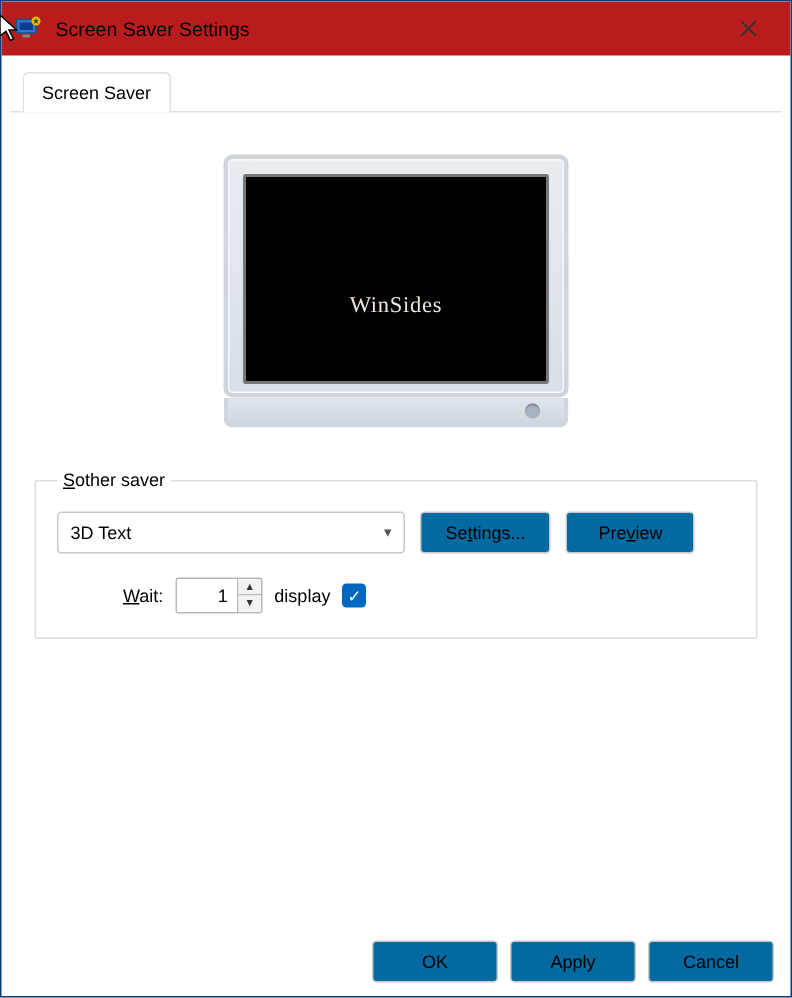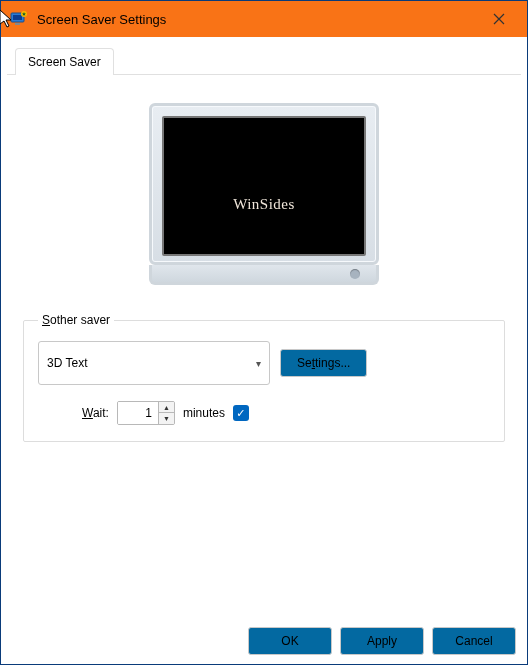--- a/index.html
+++ b/index.html
@@ -20,7 +20,7 @@
     display: flex;
     align-items: center;
     padding: 0 8px;
-    background: #f97316;
+    background: #b91c1c;
   }
   .titlebar .app-icon {
     width: 20px; height: 20px;

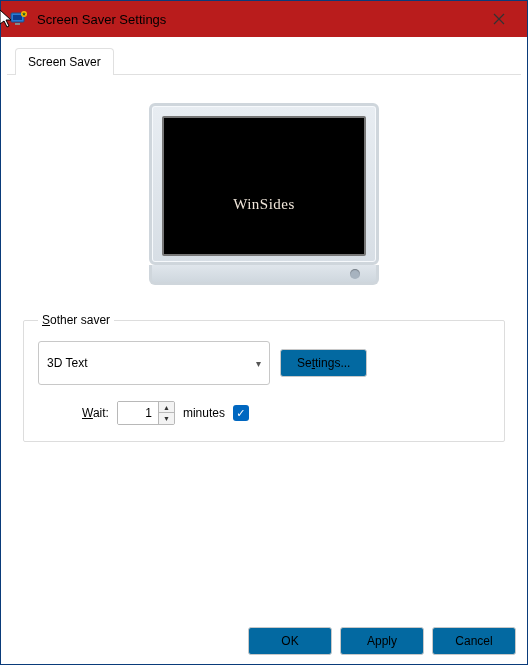--- a/index.html
+++ b/index.html
@@ -136,7 +136,7 @@
   }
   .combo {
     flex: 1;
-    height: 44px;
+    height: 28px;
     border: 1px solid #c8c8c8;
     border-radius: 3px;
     background: #fff;

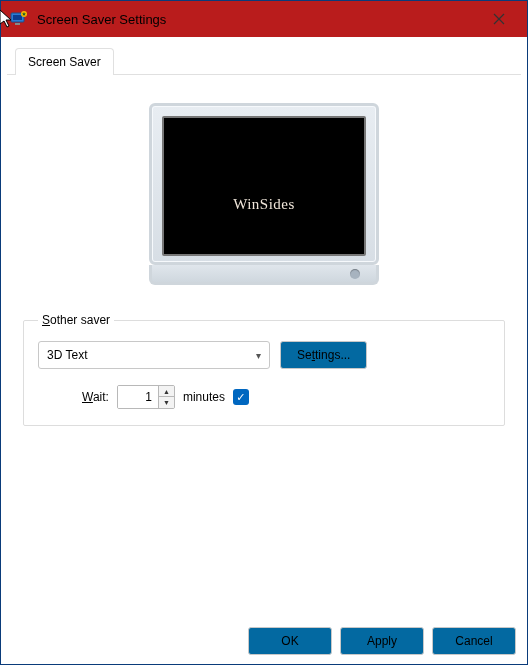--- a/index.html
+++ b/index.html
@@ -292,6 +292,11 @@
             <span style="text-decoration:underline">t</span>
             <span>tings...</span>
         </div>
+        <div class="btn">
+          <span>Pre</span>
+            <span style="text-decoration:underline">v</span>
+            <span>iew</span>
+        </div>
       </div>
       <div class="wait-row">
         <span><span style="text-decoration:underline">W</span><span>ait:</span></span>

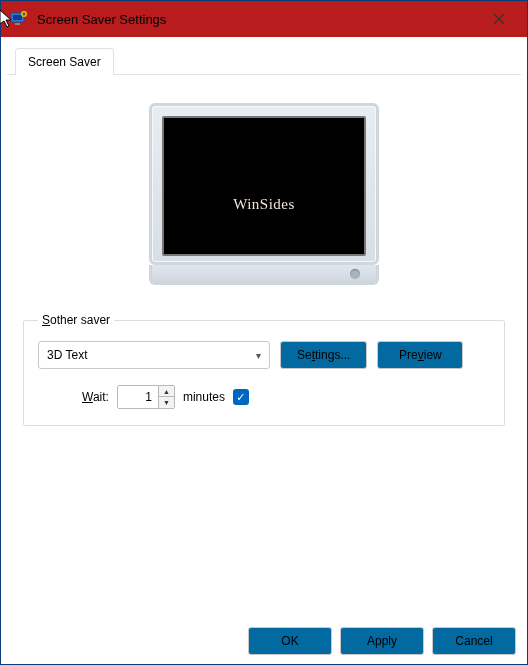--- a/index.html
+++ b/index.html
@@ -307,7 +307,7 @@
             <div>▼</div>
           </div>
         </div>
-        <span>minutes</span>
+        <span>display</span>
         <span class="checkbox">✓</span>
       </div>
     </fieldset>

